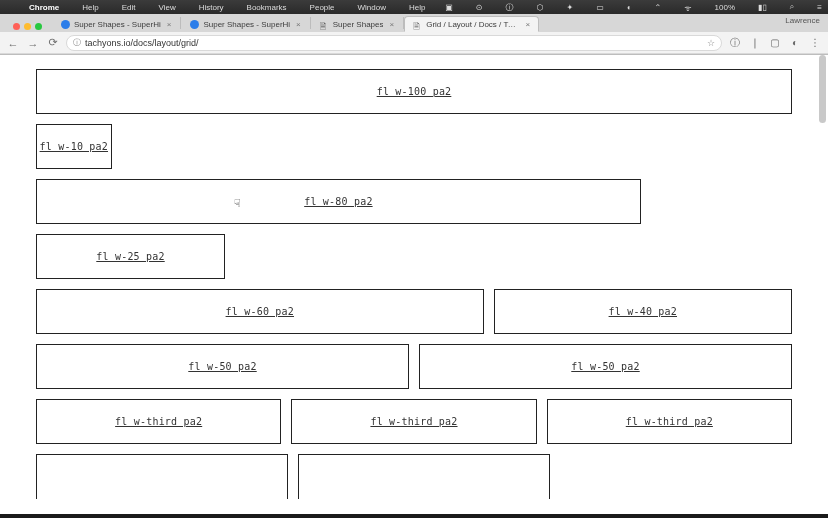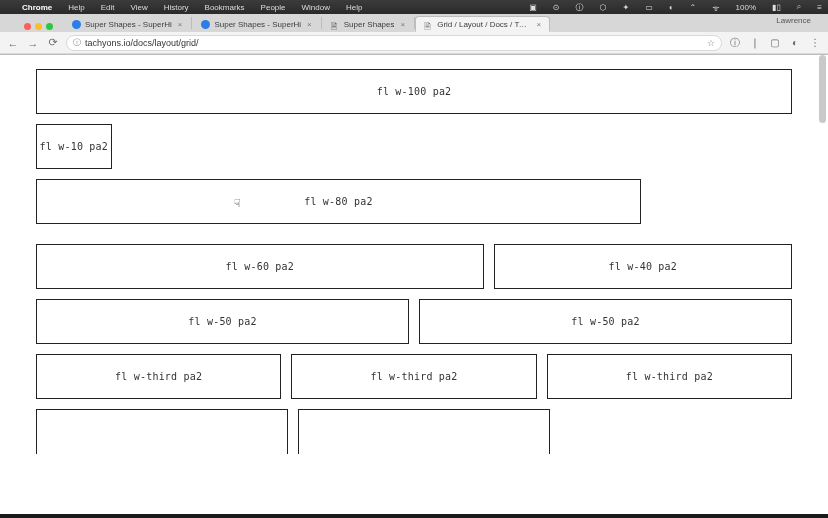--- a/index.html
+++ b/index.html
@@ -8,7 +8,7 @@
 
   
   .menubar { height: 14px; background: linear-gradient(#3b3b3b,#2a2a2a); color: #ddd; display: flex; align-items: center; font-size: 8px; padding: 0 6px; justify-content: space-between; }
-  .menubar-left, .menubar-right { display: flex; align-items: center; gap: 16px; }
+  .menubar-left, .menubar-right { display: flex; align-items: center; gap: 23px; }
   .menubar-left .apple { font-size: 9px; color: #ddd; }
   .menubar-left .appname { font-weight: 700; color: #fff; }
   .menubar-left span, .menubar-right span { color: #ddd; }

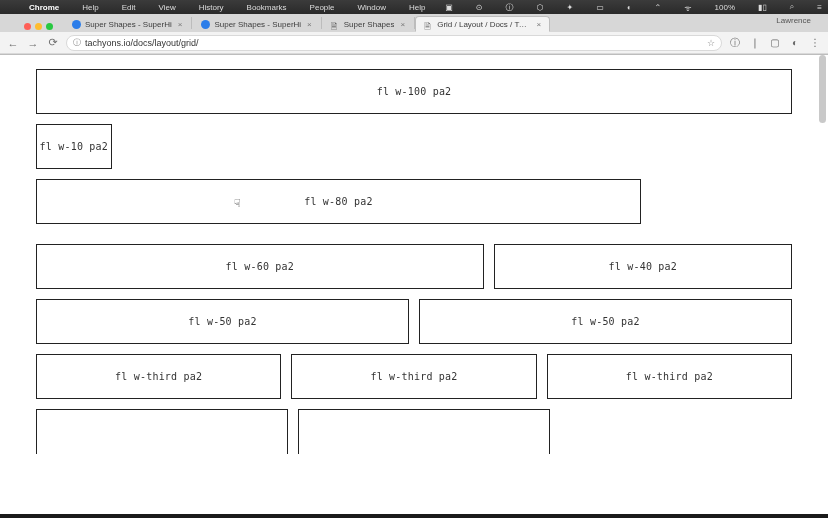--- a/index.html
+++ b/index.html
@@ -16,7 +16,7 @@
 
   
   .chrome-top { background: #d7d7d7; border-bottom: 1px solid #bdbdbd; }
-  .tabstrip { height: 18px; display: flex; align-items: flex-end; padding-left: 24px; font-size: 8px; color: #3c3c3c; position: relative; }
+  .tabstrip { height: 18px; display: flex; align-items: flex-end; padding-left: 13px; font-size: 8px; color: #3c3c3c; position: relative; }
   .traffic { display: flex; gap: 4px; align-items: center; margin-right: 10px; position: relative; top: -2px;}
   .tl { width: 7px; height: 7px; border-radius: 50%; }
   .tl.red { background:#ff5f57; } .tl.yel{ background:#febc2e;} .tl.grn{background:#28c840;}

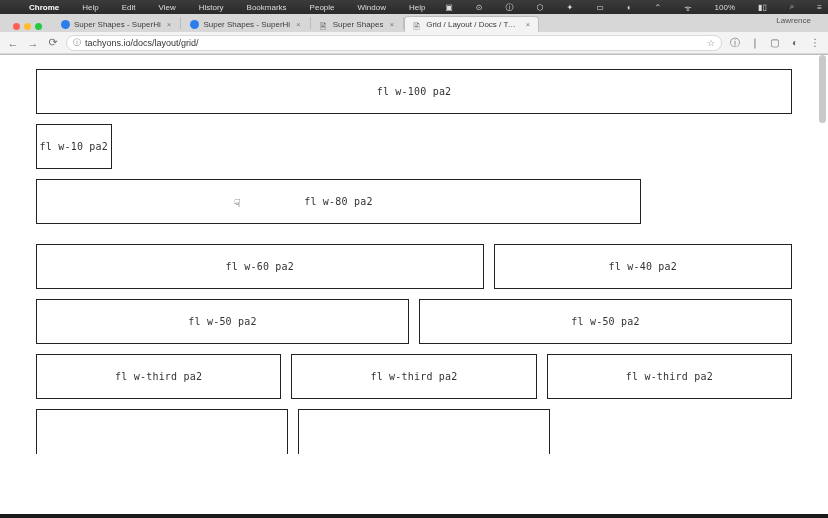--- a/index.html
+++ b/index.html
@@ -28,7 +28,7 @@
   .tab .ttl { white-space: nowrap; overflow:hidden; text-overflow: ellipsis; max-width: 95px; }
   .tab .close { font-size:8px; color:#777; margin-left:2px;}
   .tab-sep { width:1px;height:12px;background:#bcbcbc; align-self:center;}
-  .profile-name { position:absolute; right:17px; top:2px; font-size:8px; color:#555; }
+  .profile-name { position:absolute; right:8px; top:2px; font-size:8px; color:#555; }
 
   .toolbar { height: 22px; background: #f3f3f3; display:flex; align-items:center; padding: 0 6px; gap:6px; font-size:9px; color:#5a5a5a; border-bottom:1px solid #d9d9d9;}
   .navbtn { width:14px; text-align:center; color:#6a6a6a; font-size:11px;}

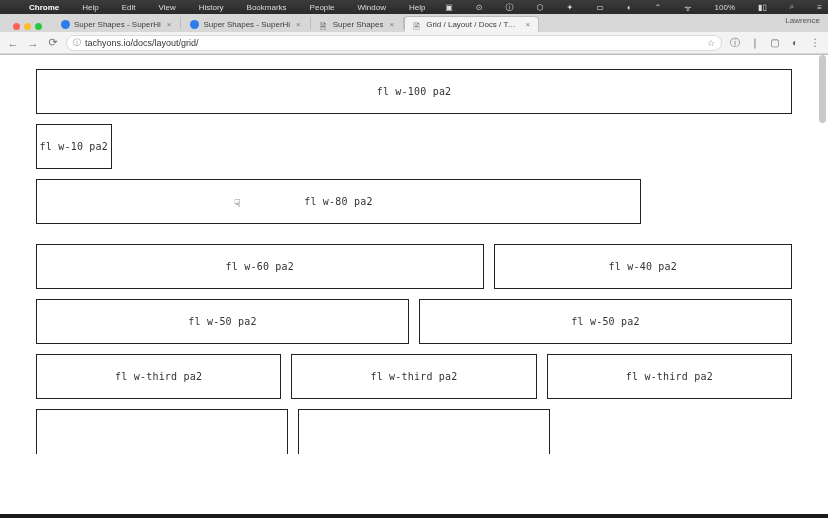--- a/index.html
+++ b/index.html
@@ -42,7 +42,7 @@
   .viewport { position: relative; height: calc(518px - 14px - 18px - 22px); background:#fff; overflow:hidden; }
   .page { padding: 14px 36px 0 36px; font-family: Consolas, Menlo, Monaco, monospace; font-size:10px; color:#333; }
   .row { display:flex; gap:10px; margin-bottom:10px; }
-  .cell { border:1px solid #222; height:45px; display:flex; align-items:center; justify-content:center; letter-spacing:0.2px; }
+  .cell { border:1px solid #222; height:45px; display:flex; align-items:center; justify-content:center; letter-spacing:0.2px;text-decoration:underline; }
   .w100{width:100%} .w90{width:90%} .w10{width:10%} .w80{width:80%} .w20{width:20%}
   .w75{width:75%} .w25{width:25%} .w70{width:70%} .w30{width:30%} .w60{width:60%} .w40{width:40%}
   .w50{width:50%} .wthird{width:33.3333%}

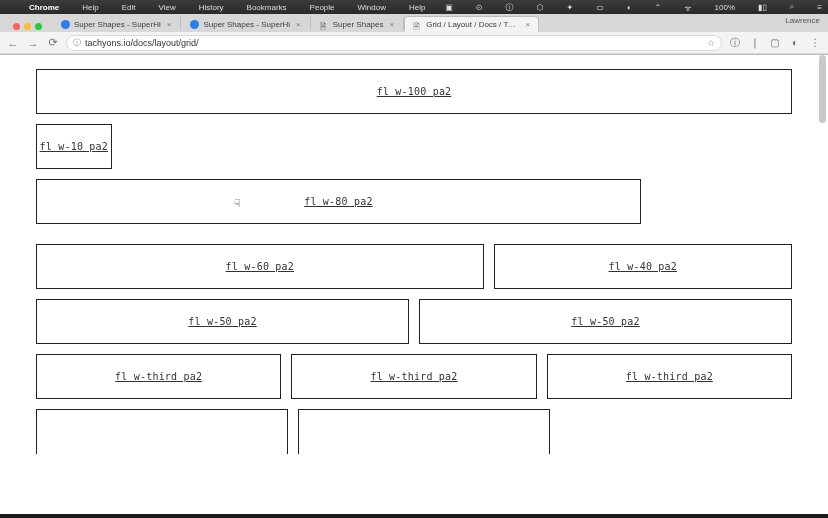--- a/index.html
+++ b/index.html
@@ -156,6 +156,9 @@
         </div>
     </div>
     <div class="row">
+      <div class="cell w25">
+          <span>fl w-25 pa2</span>
+        </div>
     </div>
     <div class="row">
       <div class="cell w60">

